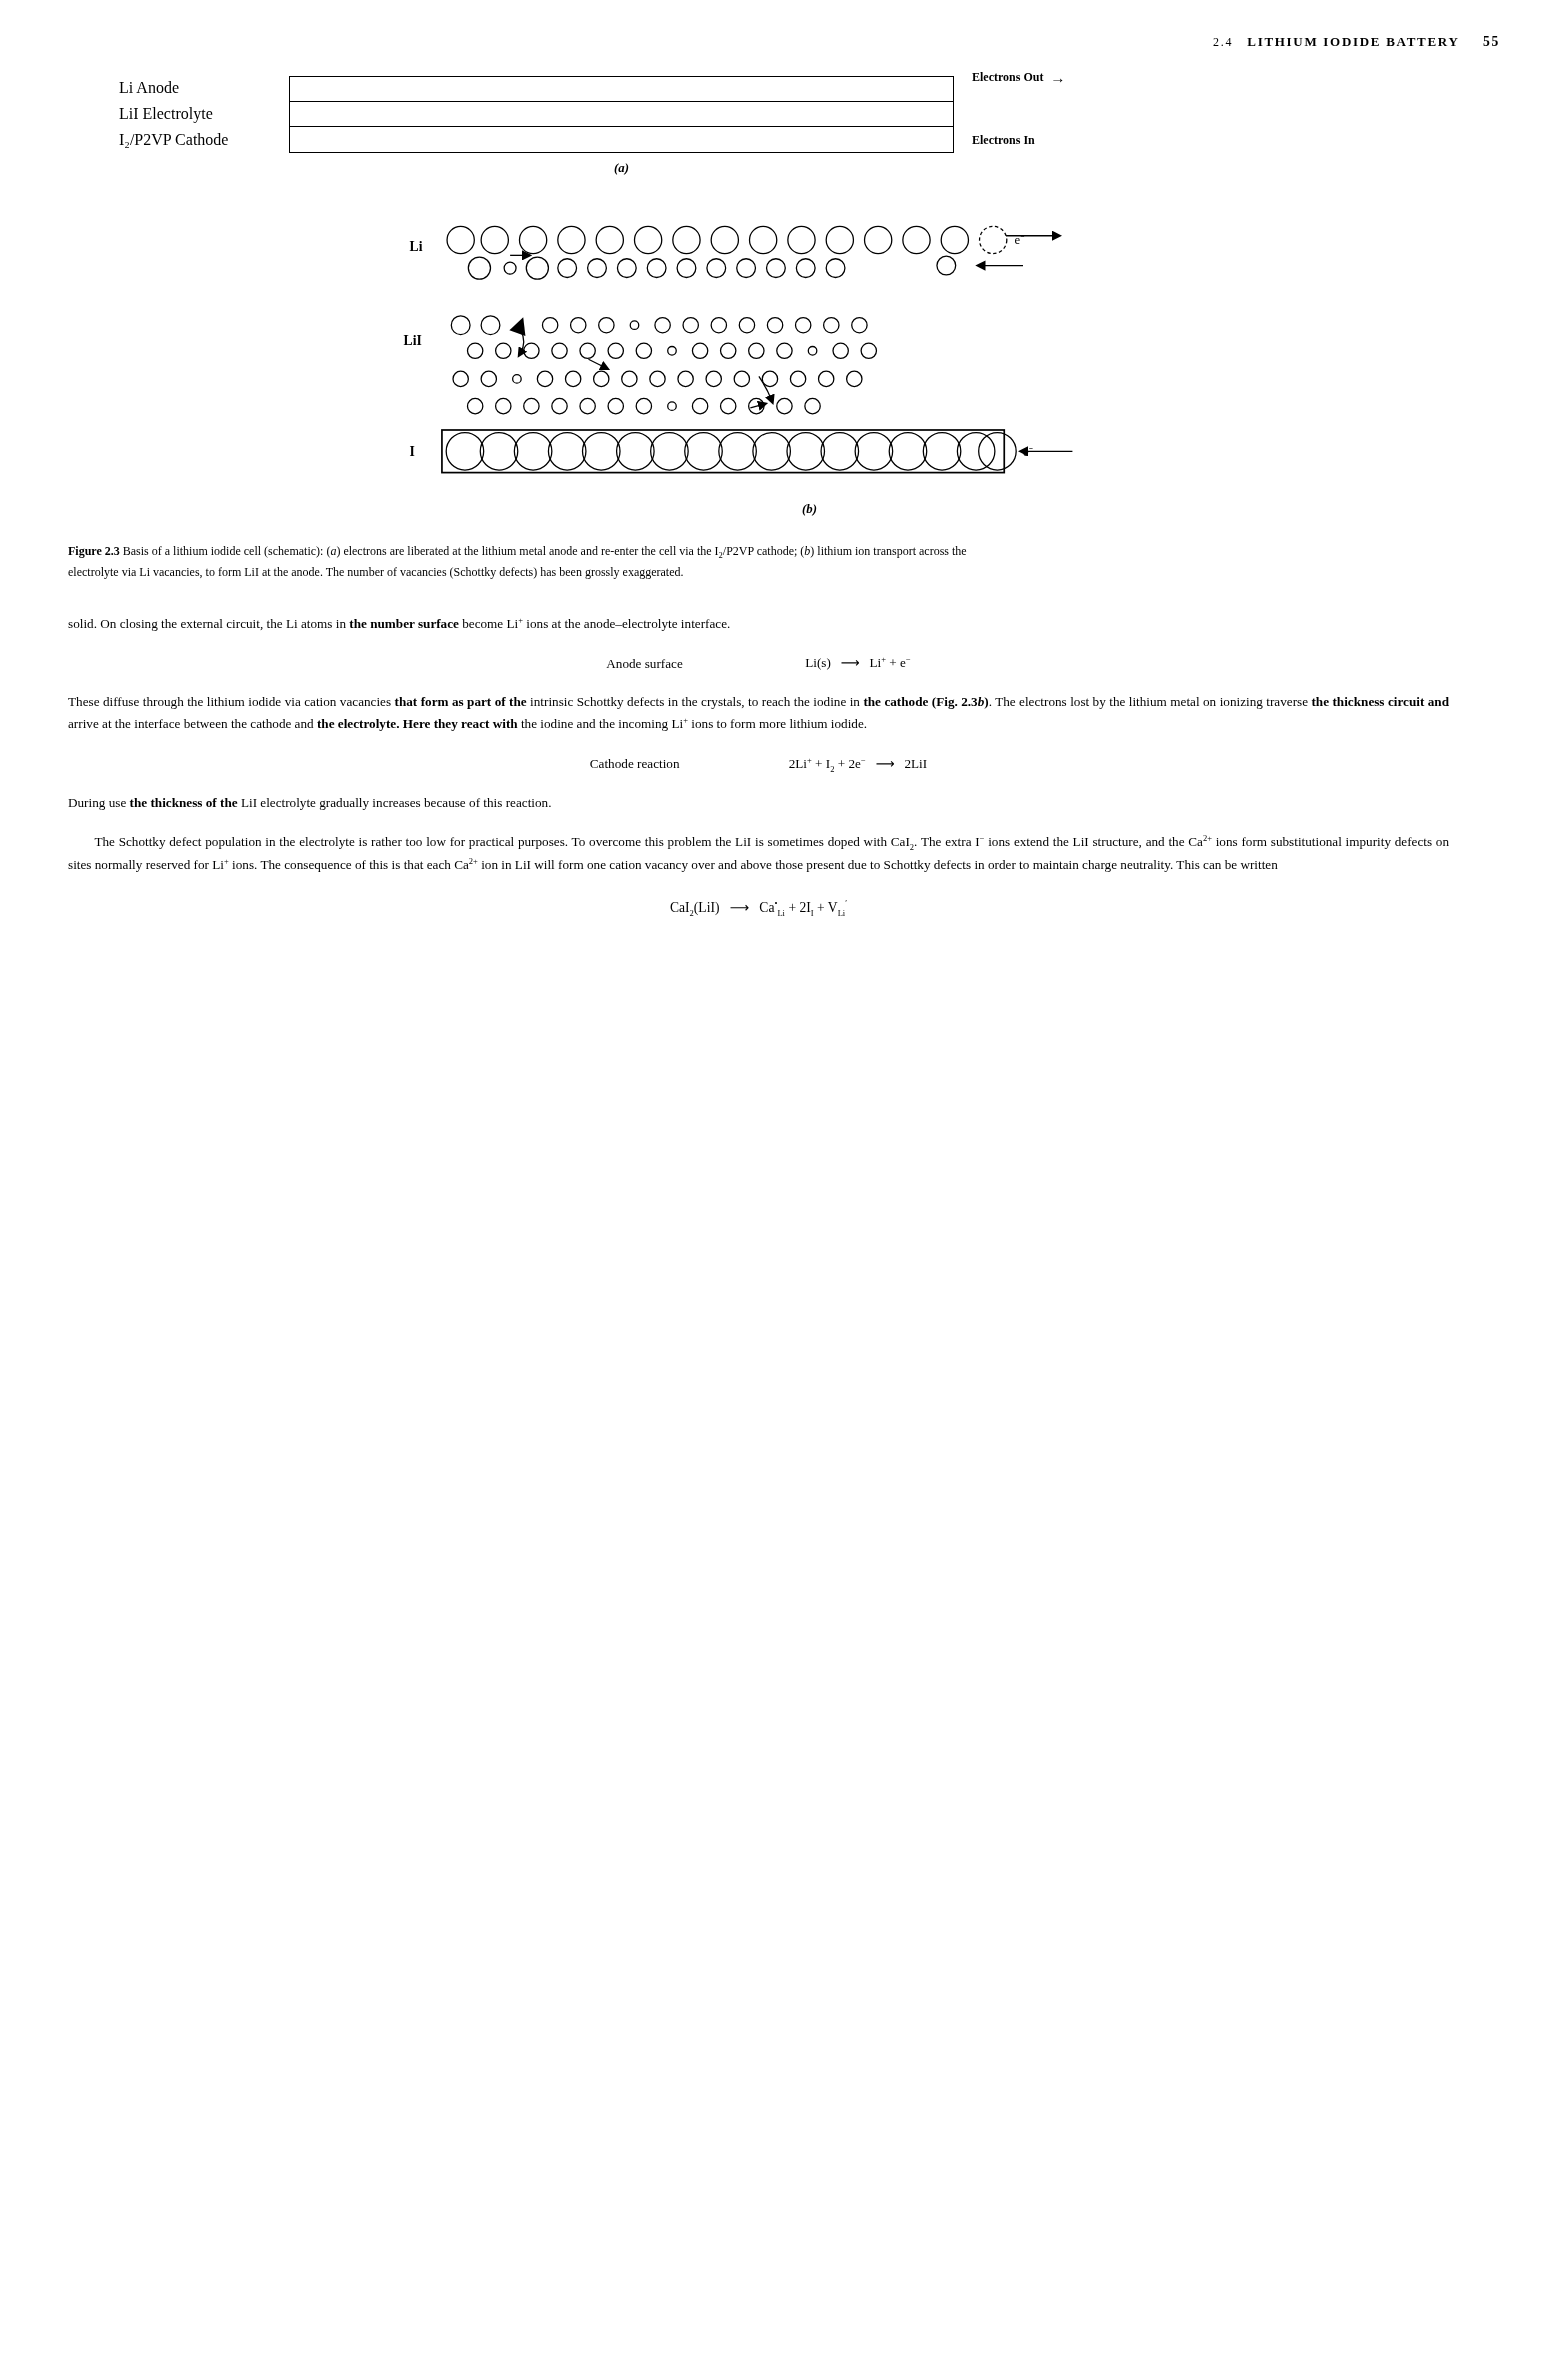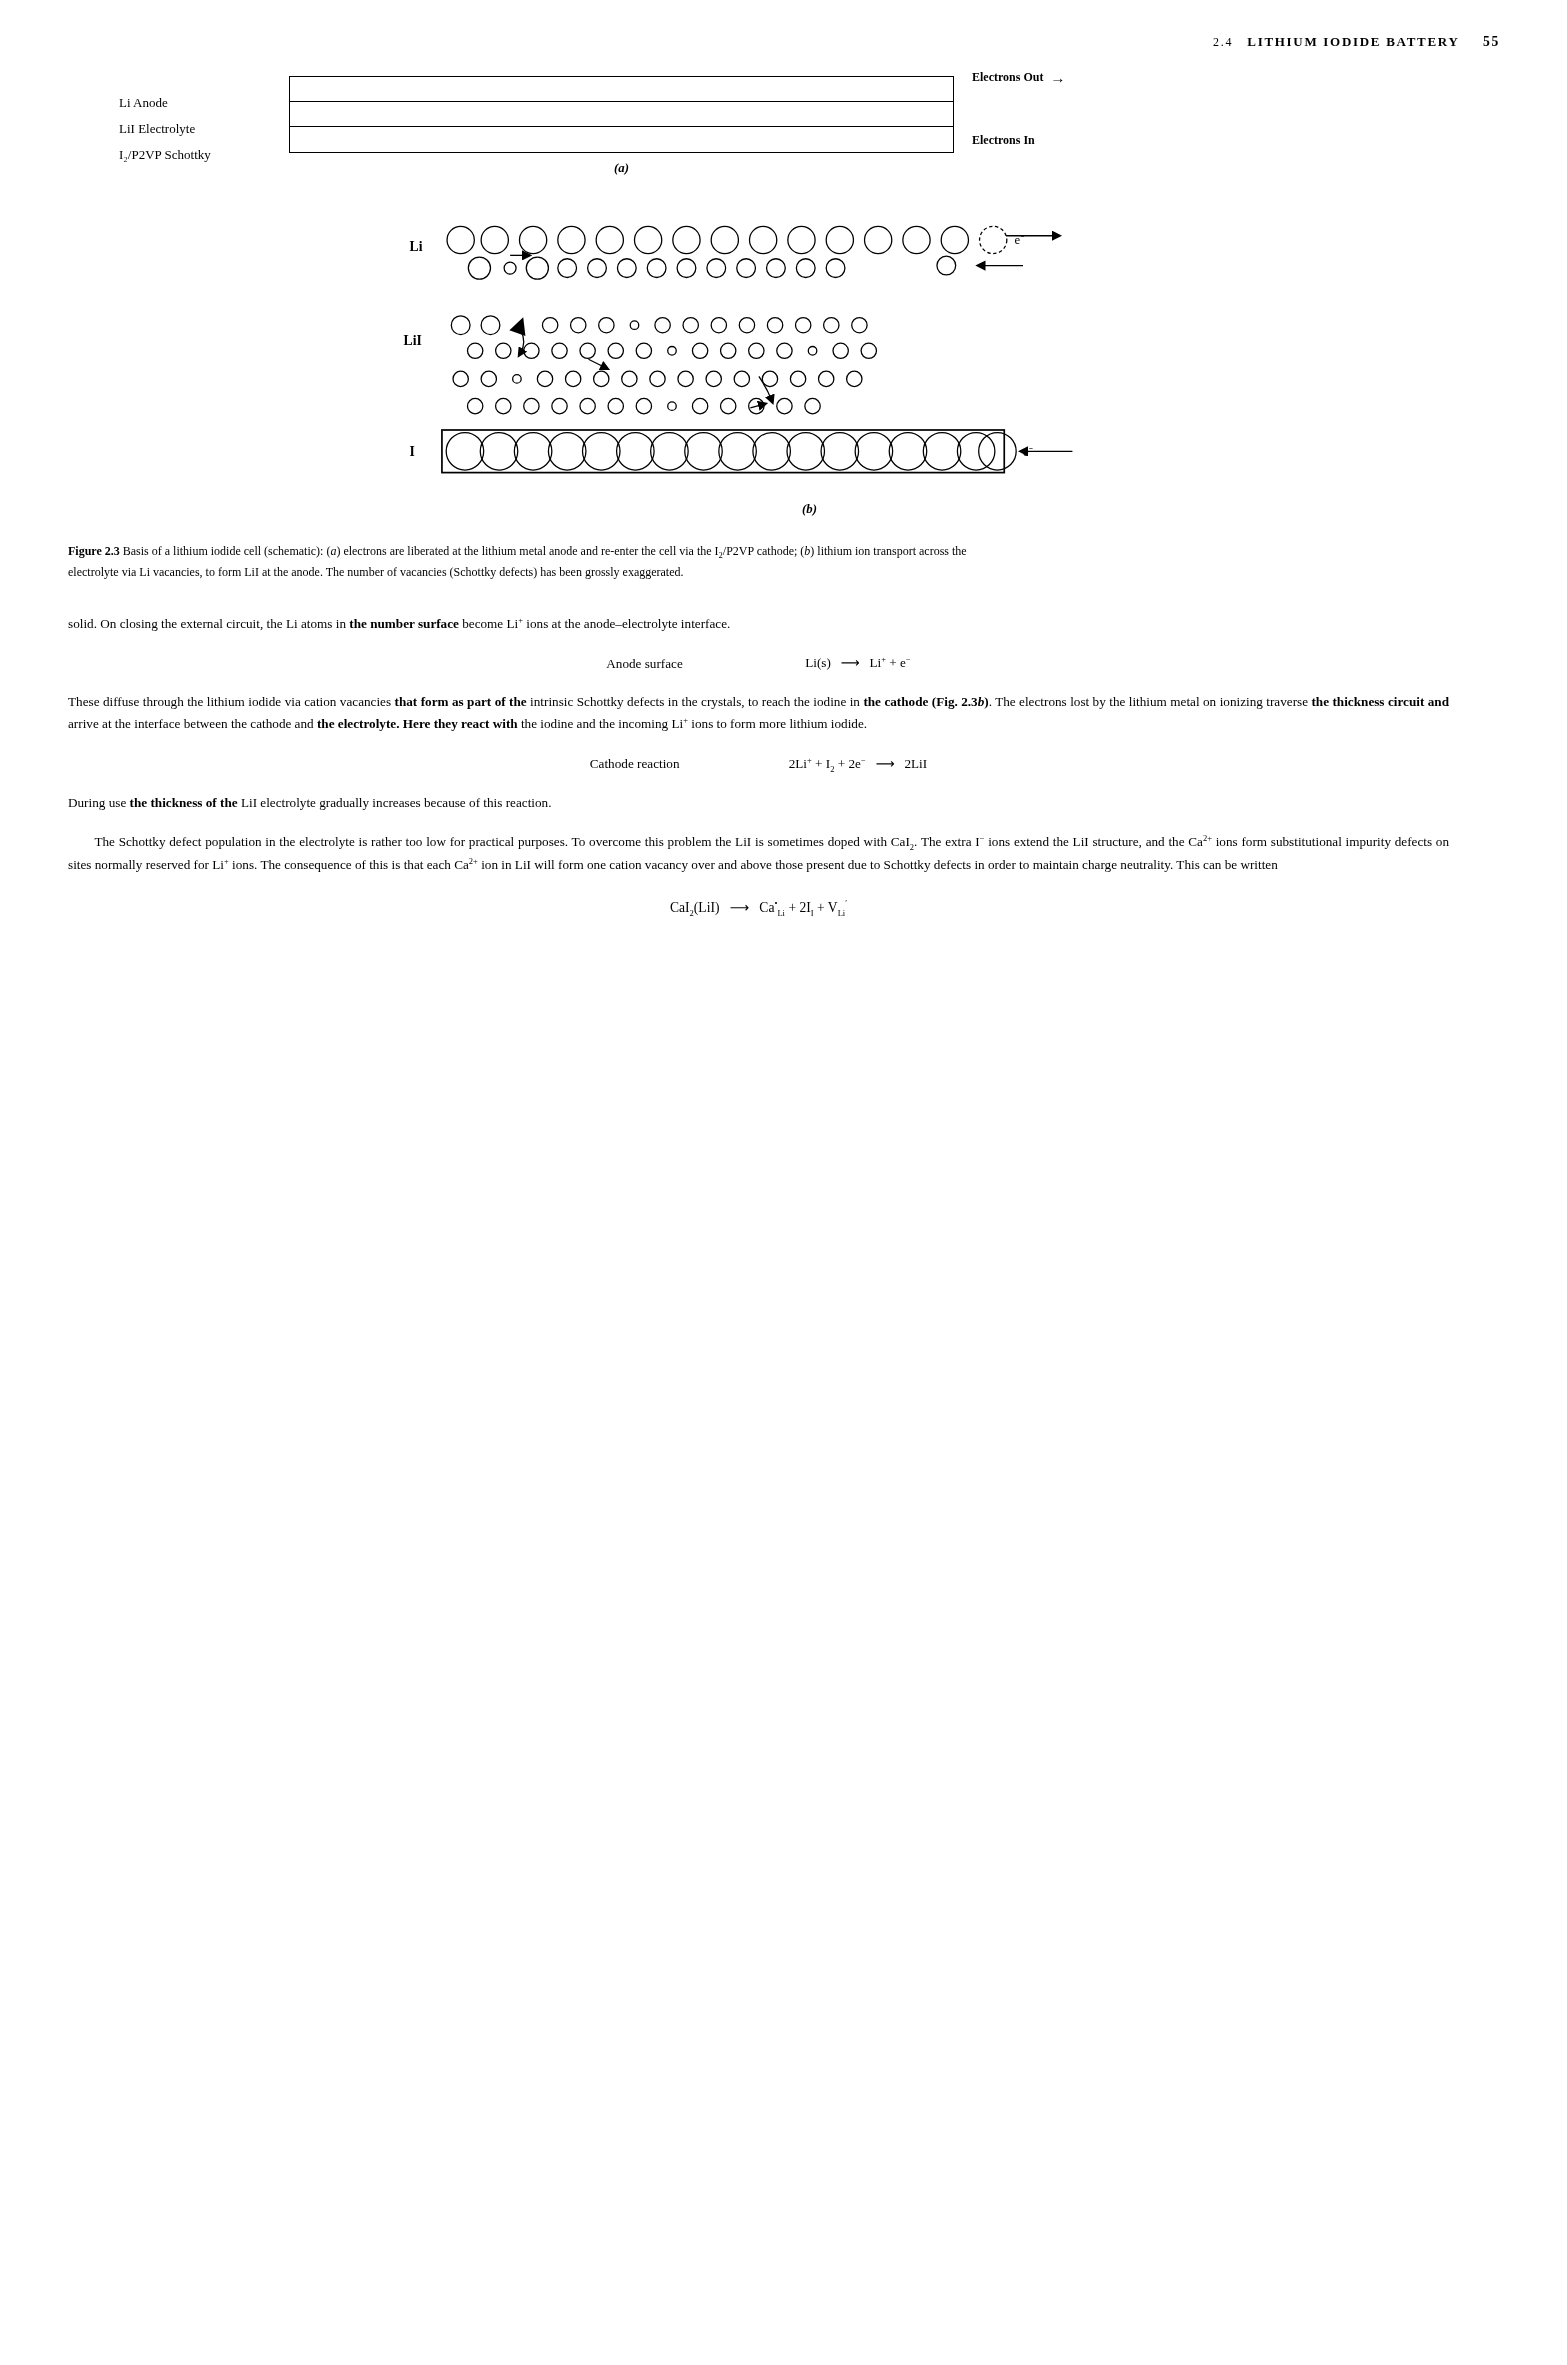--- a/index.html
+++ b/index.html
@@ -32,7 +32,7 @@
 
   <div style="position:relative; margin-left:170px; margin-bottom: 8.5px; width: 665px;">
 
-    <div style="position:absolute; left:-170px; top:15px; font-size:13px;">
+    <div style="position:absolute; left:-170px; top:0; font-size:16px;">
       <div style="height:25.6px; display:flex; align-items:center;">Li Anode</div>
       <div style="height:25.6px; display:flex; align-items:center;">LiI Electrolyte</div>
       <div style="height:25.6px; display:flex; align-items:center;">I₂/P2VP Schottky</div>

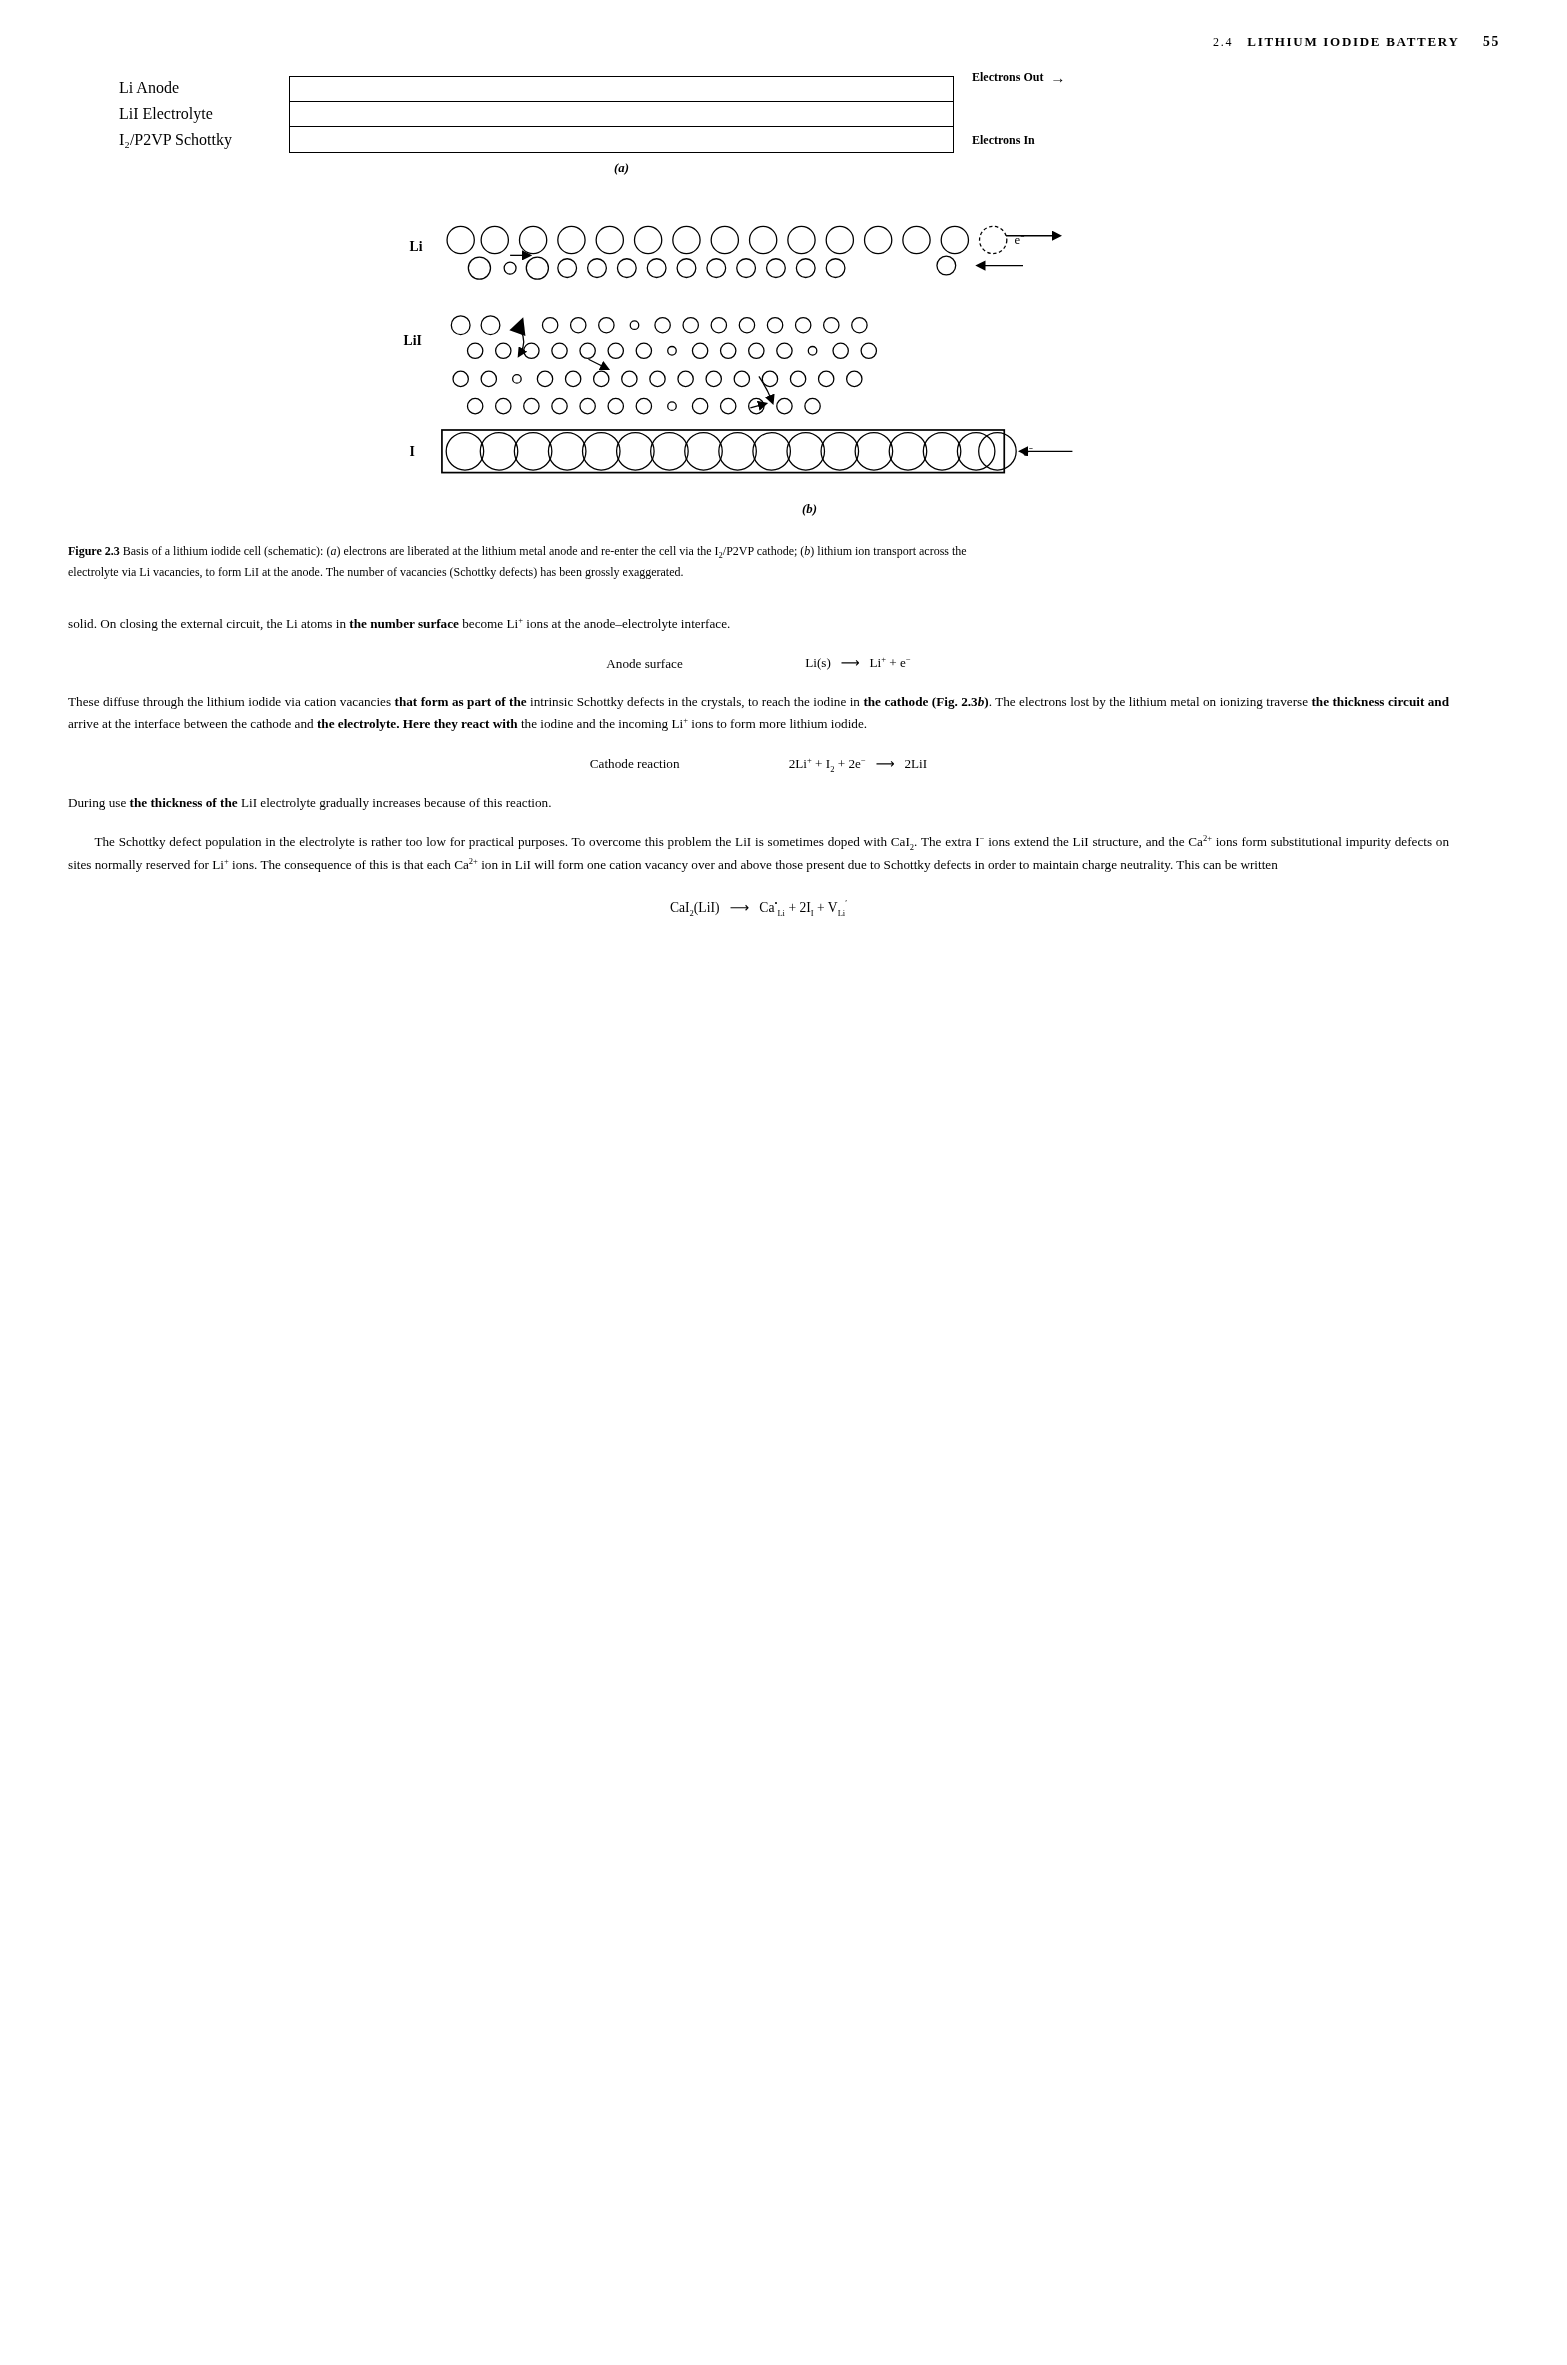--- a/index.html
+++ b/index.html
@@ -35,7 +35,7 @@
     <div style="position:absolute; left:-170px; top:0; font-size:16px;">
       <div style="height:25.6px; display:flex; align-items:center;">Li Anode</div>
       <div style="height:25.6px; display:flex; align-items:center;">LiI Electrolyte</div>
-      <div style="height:25.6px; display:flex; align-items:center;">I₂/P2VP Schottky</div>
+      <div style="height:25.6px; display:flex; align-items:center;">I₂/P2VP Cathode</div>
     </div>
 
     <div style="border: 1.7px solid #000; width:665px; height:77px; display:flex; flex-direction:column; position:relative;">

